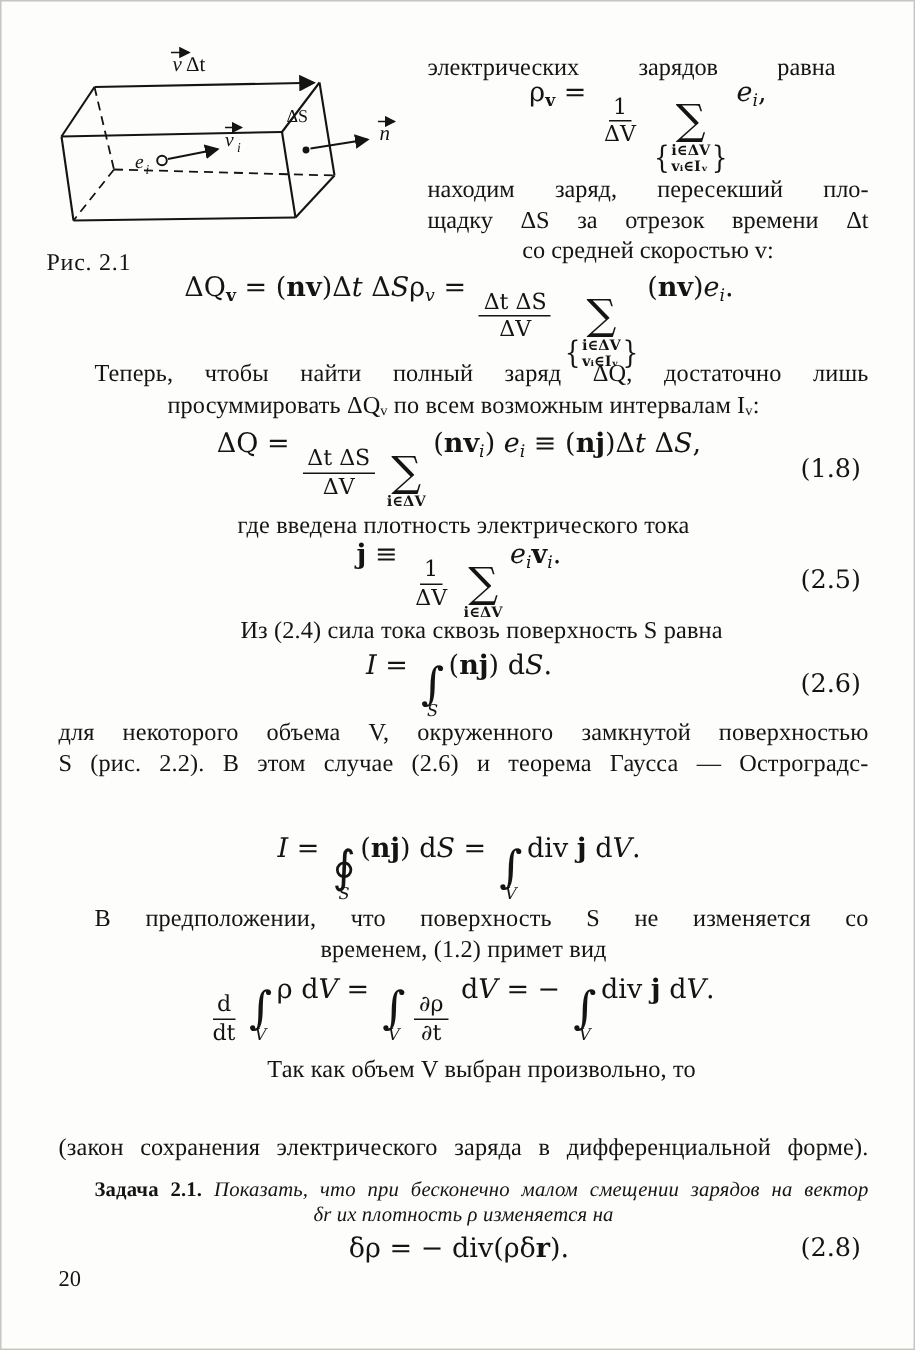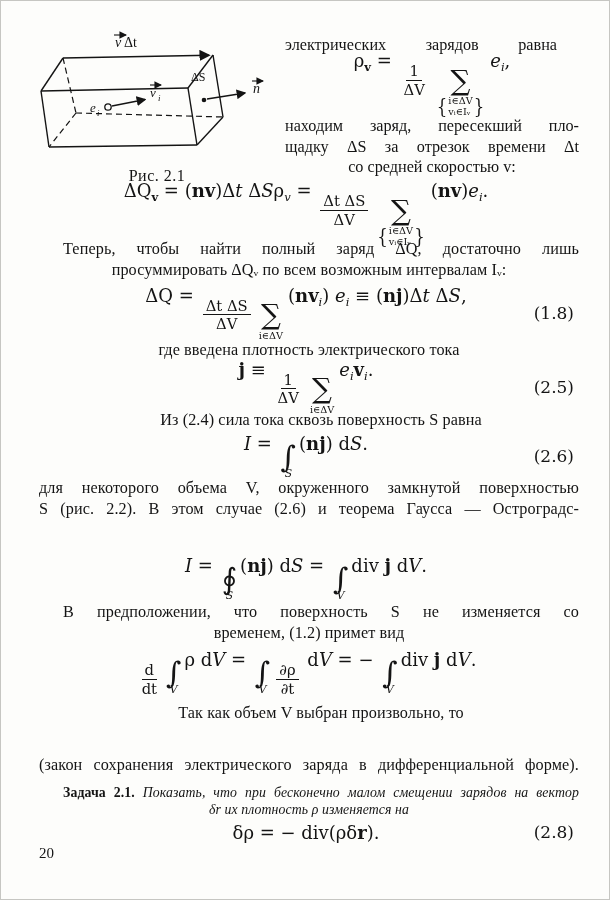--- a/index.html
+++ b/index.html
@@ -30,7 +30,7 @@
   .sg{font-size:155%;line-height:.95;}
   .un{display:inline-flex;align-items:center;font-size:54%;line-height:1.12;margin-top:2px;}
   .brc{font-size:170%;transform:scaleY(1.25);margin:0 1px;}
-  .ucol{display:inline-flex;flex-direction:column;align-items:flex-start;}
+  .ucol{display:inline-flex;flex-direction:column;align-items:flex-start;font-weight:bold;}
   .intg{display:inline-flex;flex-direction:column;align-items:center;vertical-align:-0.95em;margin:0 3px;line-height:1;}
   .isg{font-size:165%;line-height:.9;}
   .iun{font-size:60%;font-style:italic;margin-top:-2px;}

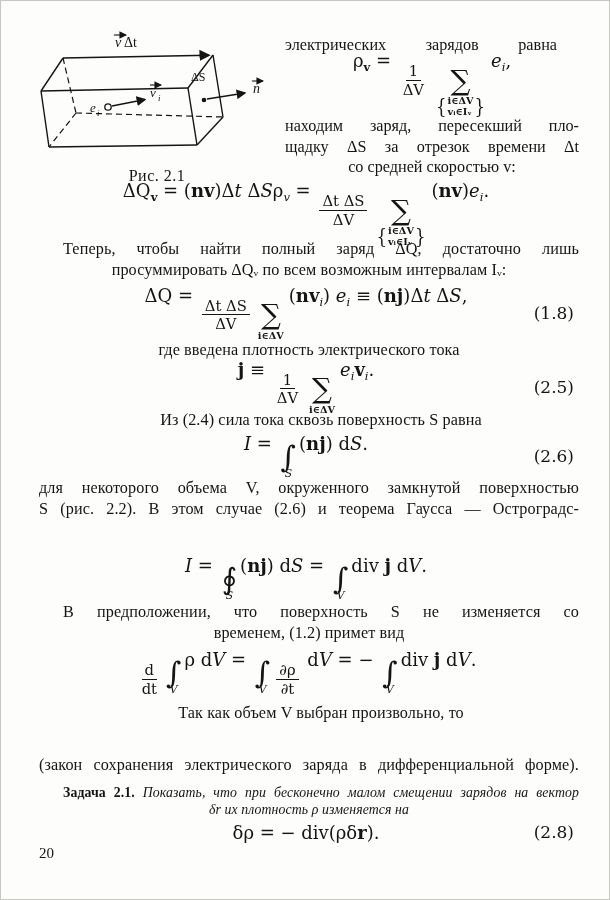--- a/index.html
+++ b/index.html
@@ -37,7 +37,7 @@
   .eqnum{position:absolute;right:2px;top:50%;transform:translateY(-50%);font-family:"DejaVu Serif",serif;font-size:17px;}
   
   .figsvg{position:absolute;left:30px;top:26px;}
-  .figcap{position:absolute;left:30px;top:166px;width:252px;text-align:center;font-size:16px;letter-spacing:.5px;}
+  .figcap{position:absolute;left:30px;top:166px;width:252px;font-size:16px;letter-spacing:.5px;}
 </style>
 </head>
 <body>

